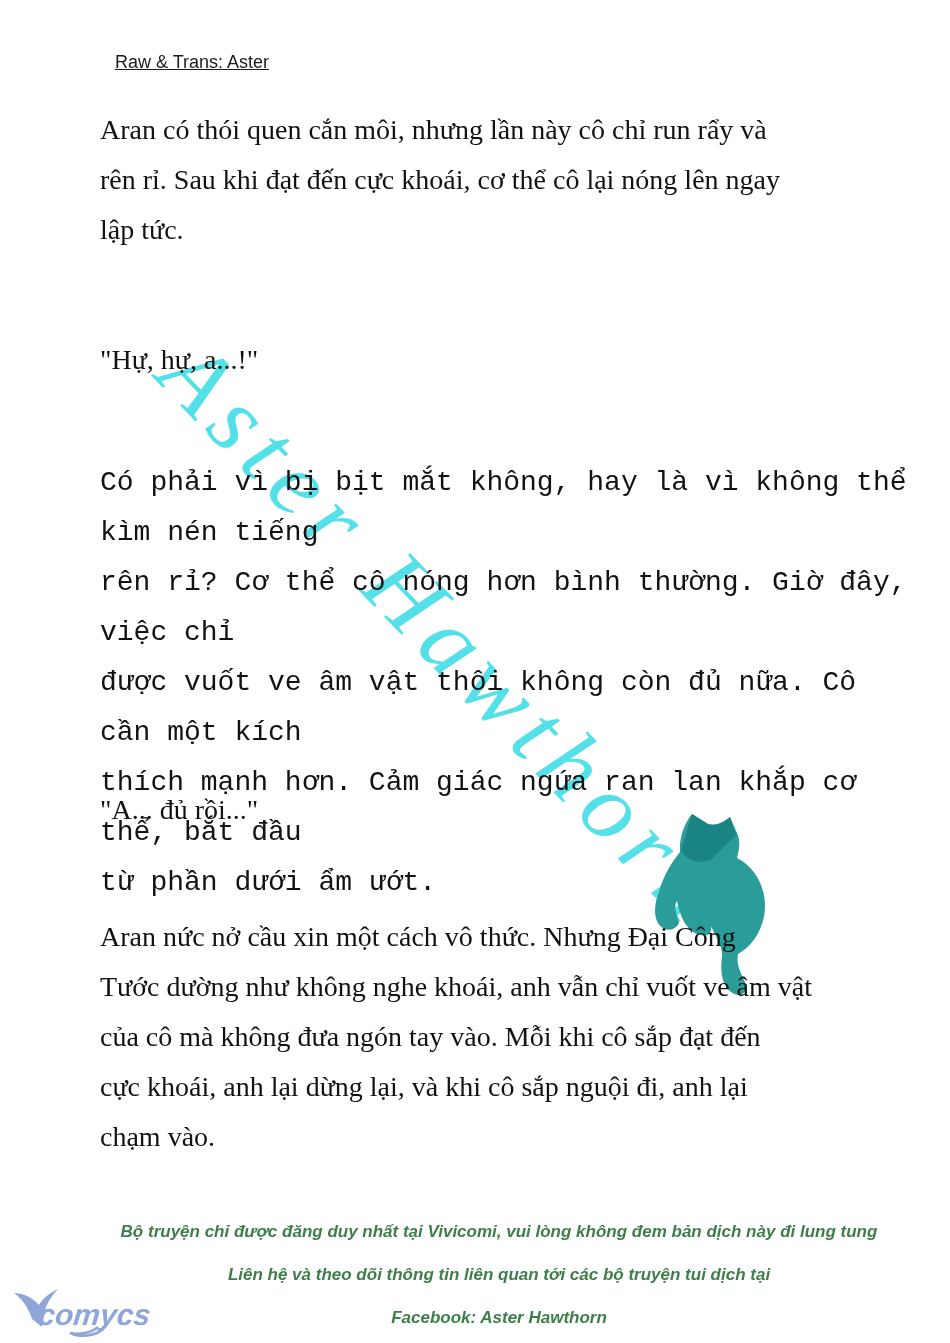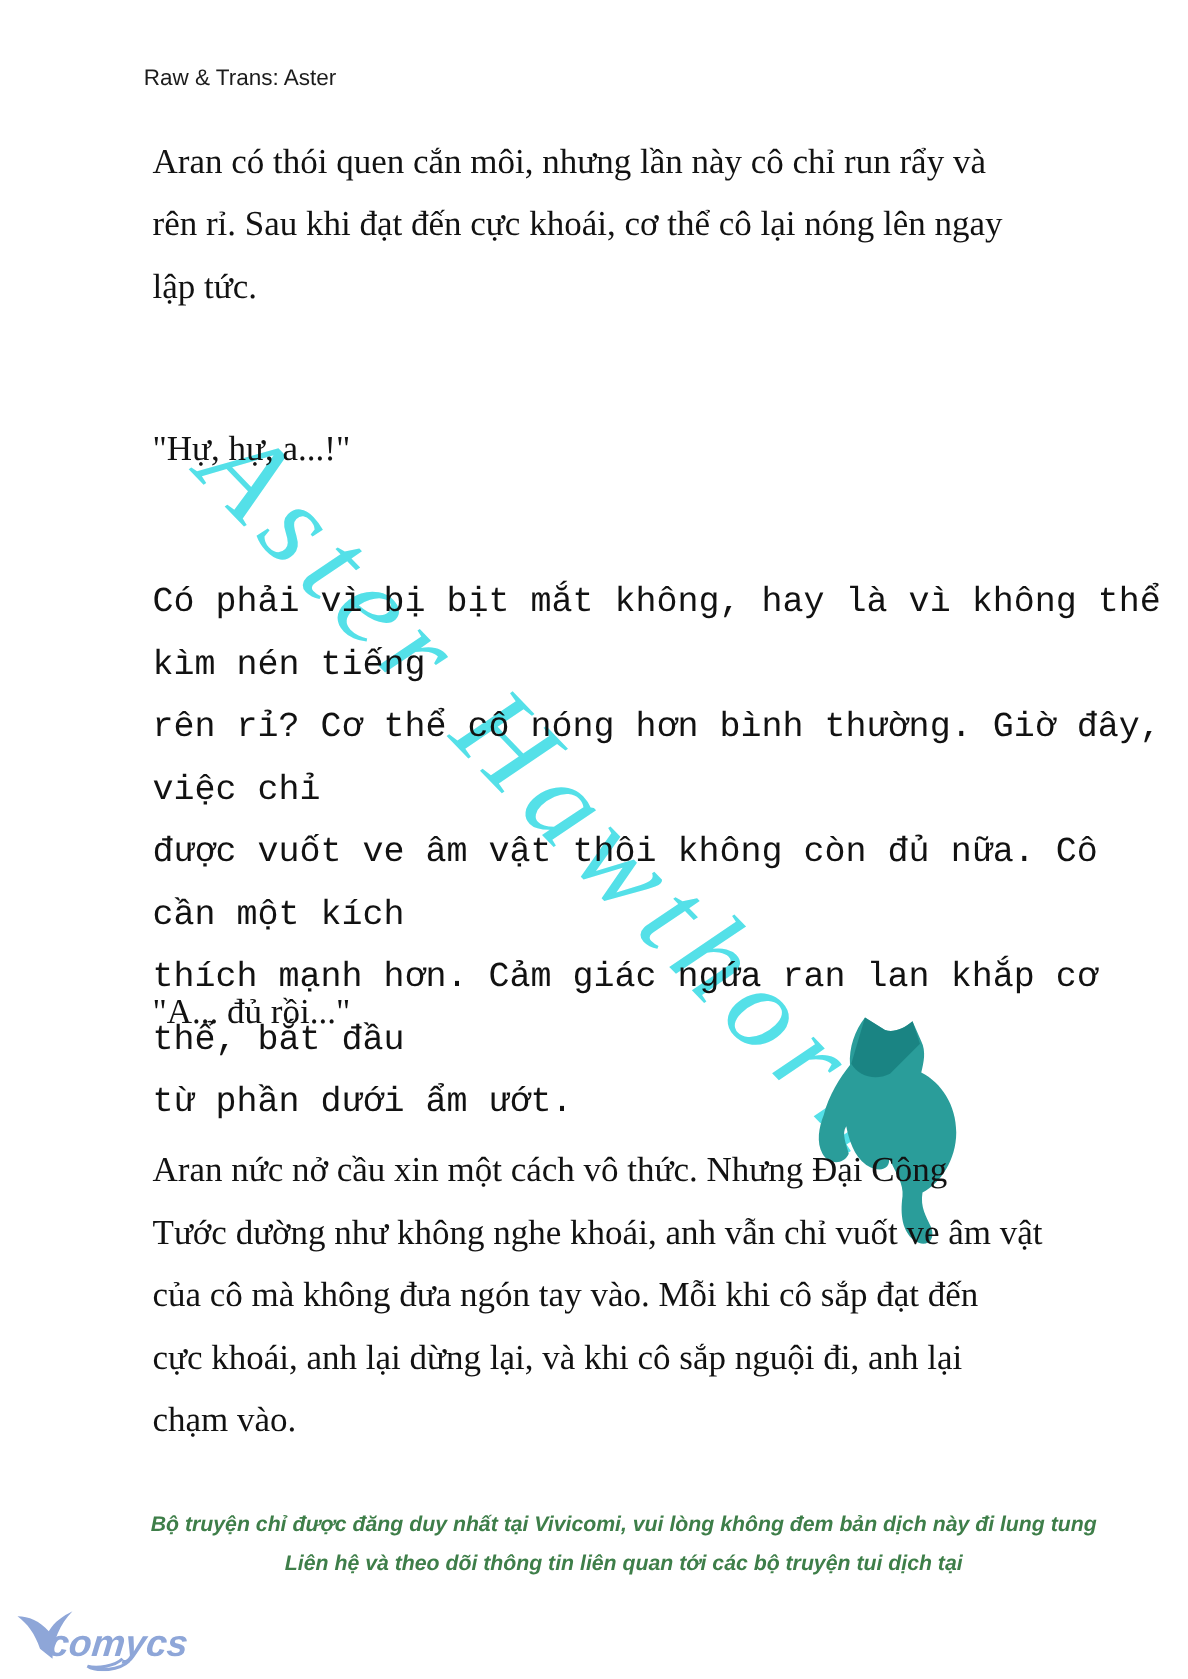--- a/index.html
+++ b/index.html
@@ -21,6 +21,7 @@
     font-size: 18px;
     color: #1c1c1c;
     z-index: 3;
+    text-decoration: underline;
   }
   .watermark {
     position: absolute;

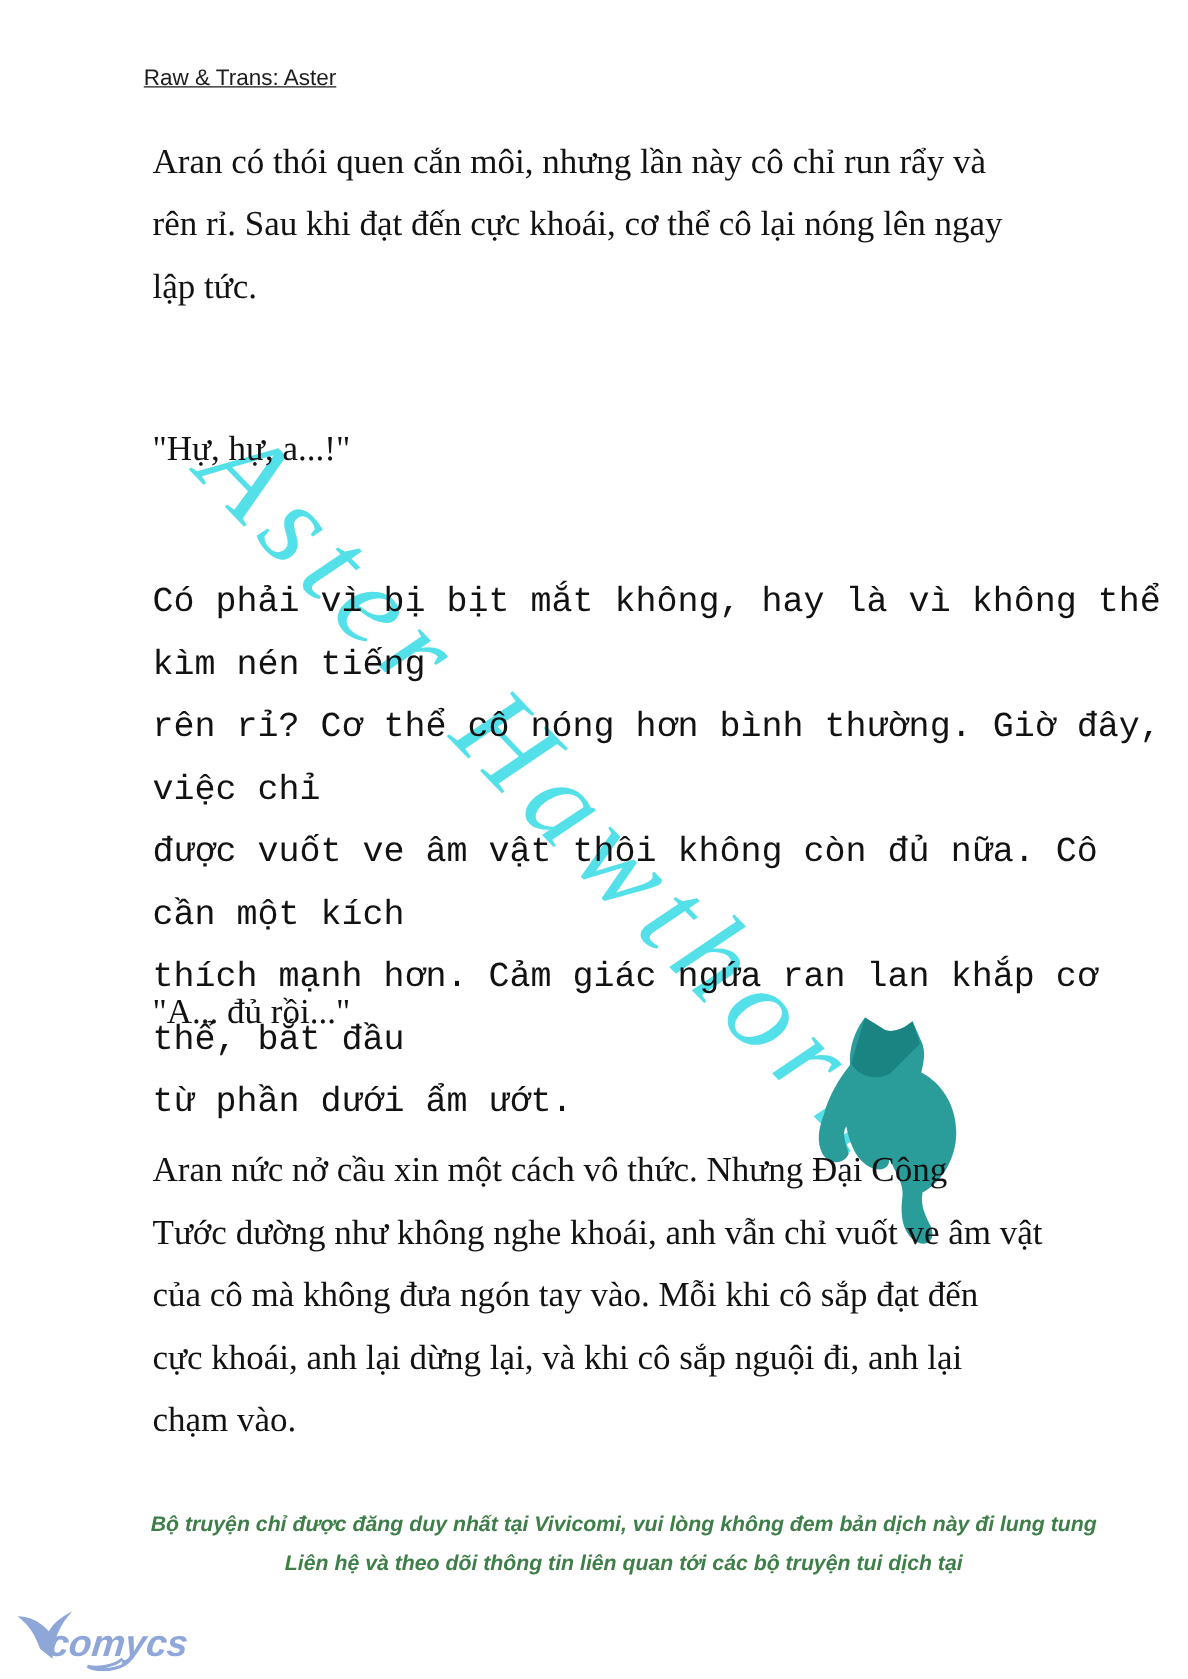--- a/index.html
+++ b/index.html
@@ -39,7 +39,7 @@
   }
   .body-text {
     position: absolute;
-    left: 122px;
+    left: 100px;
     width: 810px;
     z-index: 2;
     font-size: 28px;

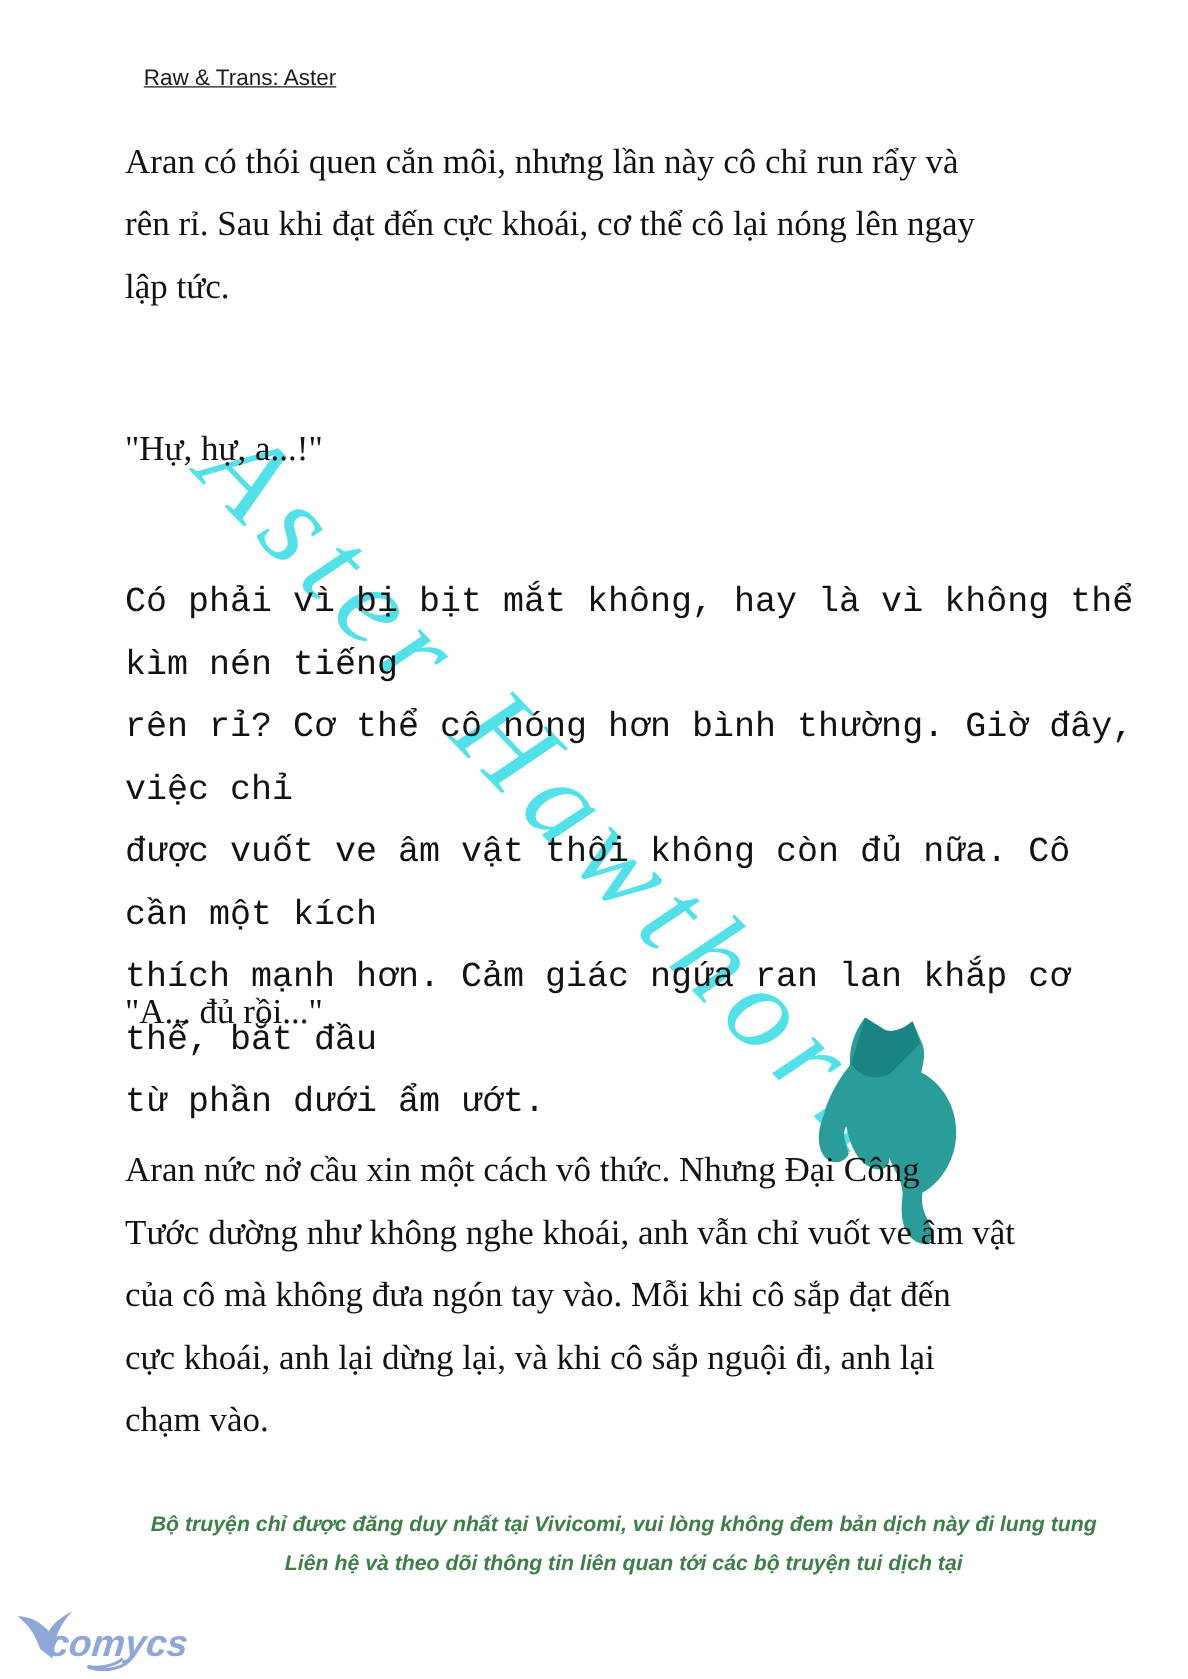--- a/index.html
+++ b/index.html
@@ -71,7 +71,7 @@
     color: #3e7e49;
     z-index: 3;
   }
-  .footer div { margin: 3px; padding-left: 48px; }
+  .footer div { margin: 15px; padding-left: 48px; }
   .logo {
     position: absolute;
     left: 8px; top: 1283px;

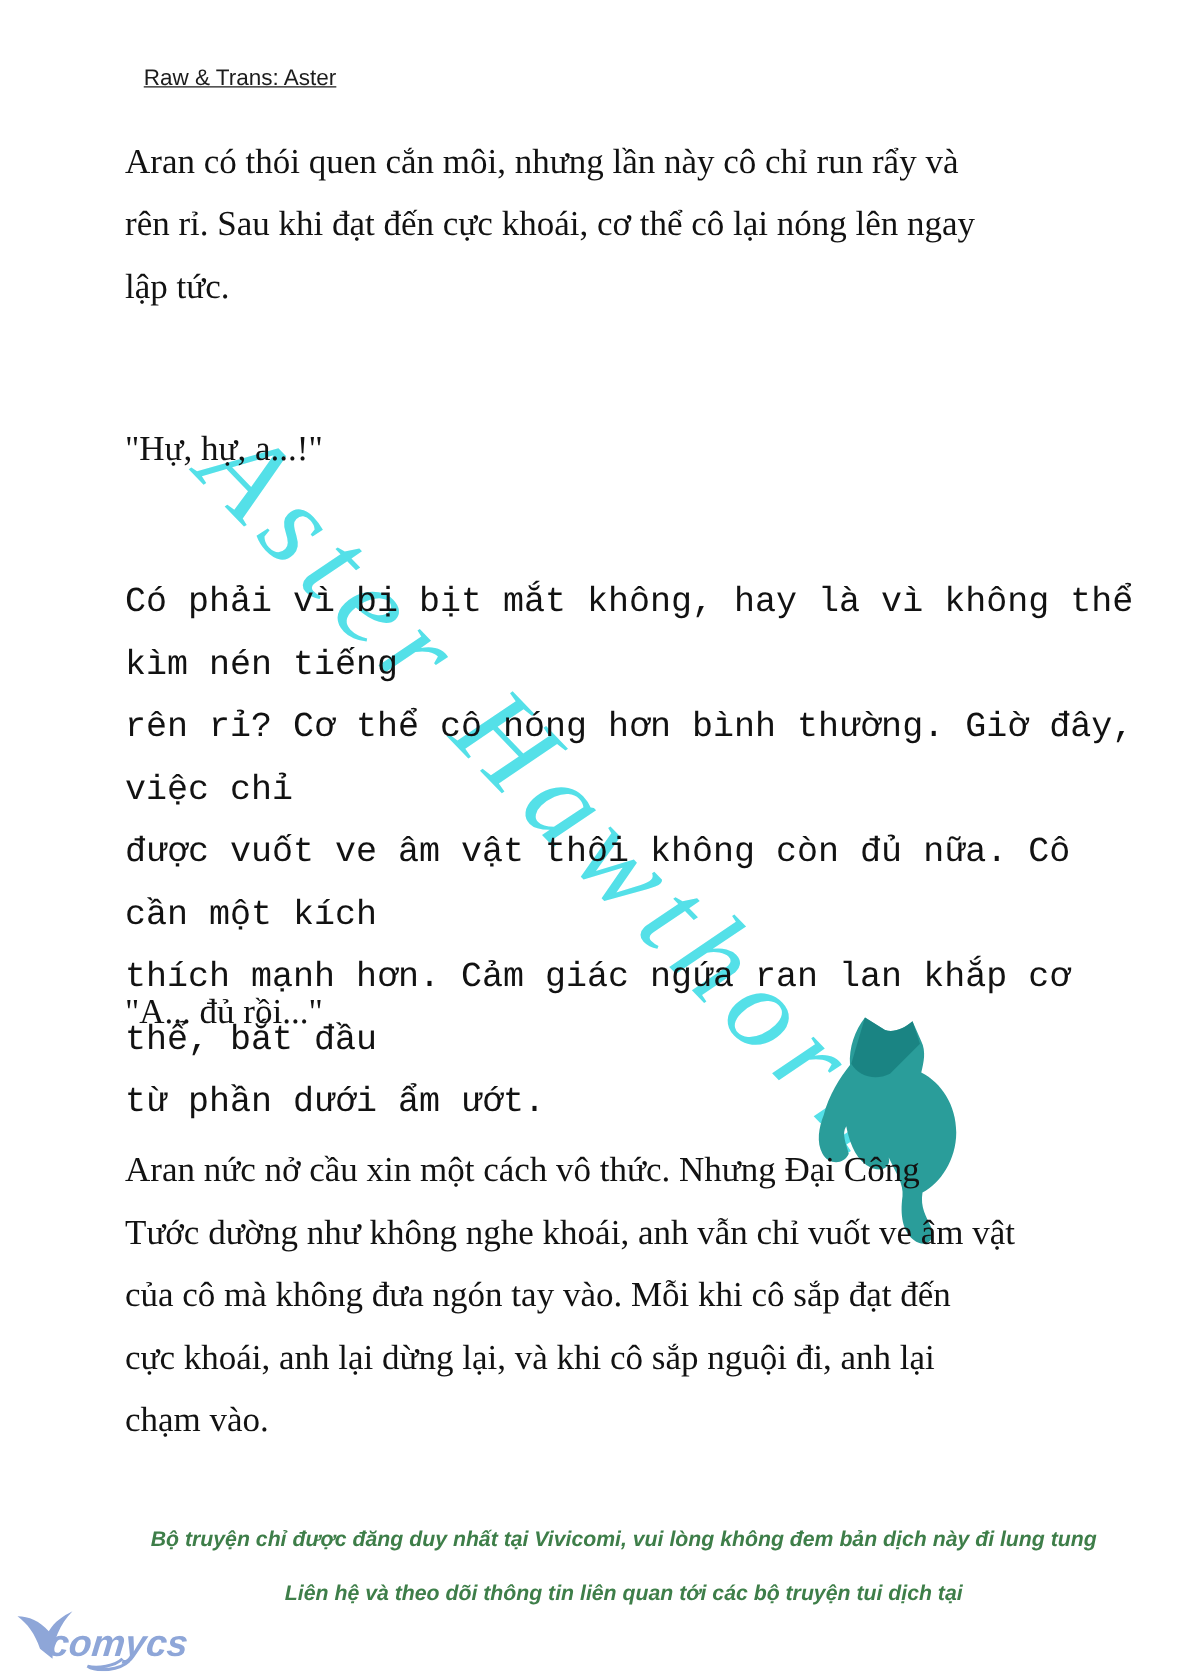--- a/index.html
+++ b/index.html
@@ -139,6 +139,7 @@
   <div class="footer">
     <div>Bộ truyện chỉ được đăng duy nhất tại Vivicomi, vui lòng không đem bản dịch này đi lung tung</div>
     <div>Liên hệ và theo dõi thông tin liên quan tới các bộ truyện tui dịch tại</div>
+    <div>Facebook: Aster Hawthorn</div>
   </div>
 
   <div class="logo">

